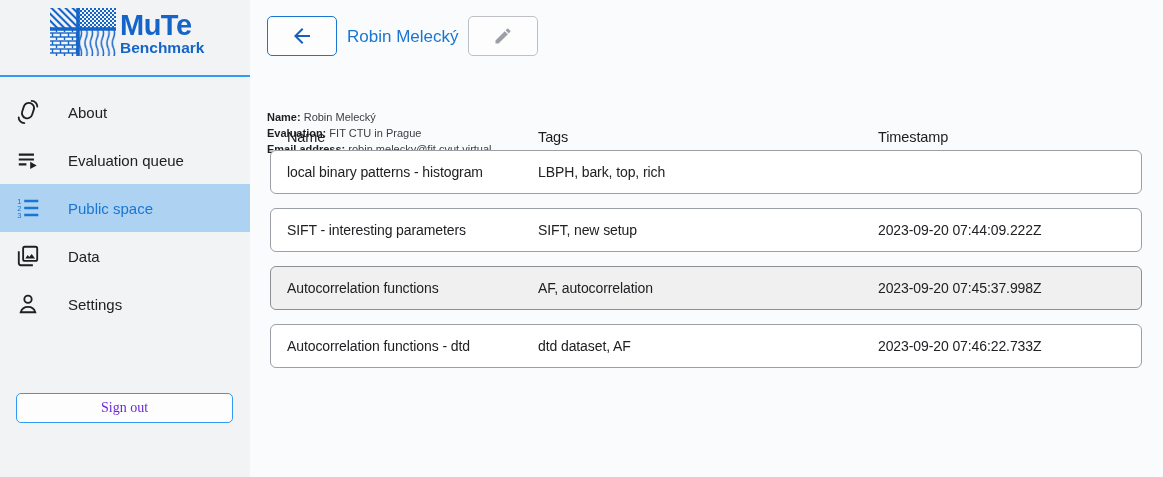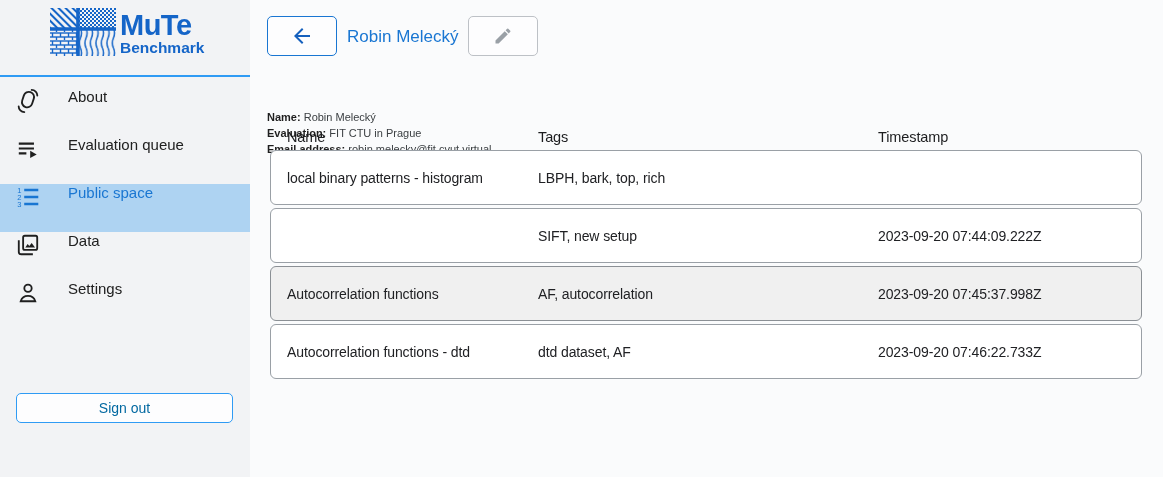--- a/index.html
+++ b/index.html
@@ -19,7 +19,7 @@
   .sidebar-divider { position:absolute; left:0; top:75px; width:250px; height:2px; background:#2f9bf4; }
 
   .menu { position:absolute; left:0; top:88px; width:250px; }
-  .menu-item { height:48px; display:flex; align-items:flex-start; cursor:pointer; }
+  .menu-item { height:48px; display:flex; align-items:center; cursor:pointer; }
   .menu-item .mi-icon { width:26px; height:26px; margin-left:15px; color:#1f1f1f; flex:0 0 auto; }
   .menu-item .mi-label { margin-left:27px; font-size:15px; color:#212121; }
   .menu-item.selected { background:#aed3f2; }

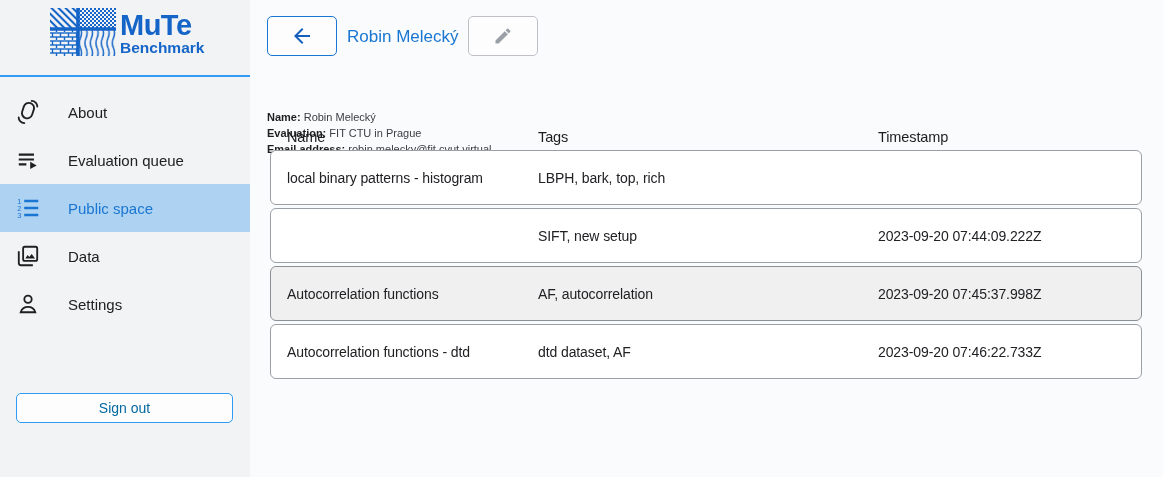--- a/index.html
+++ b/index.html
@@ -51,7 +51,7 @@
   .th-name { left:287px; } .th-tags { left:538px; } .th-ts { left:878px; }
 
   .row-card {
-    position:absolute; left:270px; width:872px; height:55px;
+    position:absolute; left:270px; width:872px; height:44px;
     background:#ffffff; border:1px solid #9aa0a6; border-radius:6px; cursor:pointer;
   }
   .row-card.highlighted { background:#f0f0f0; border-color:#8b9095; }

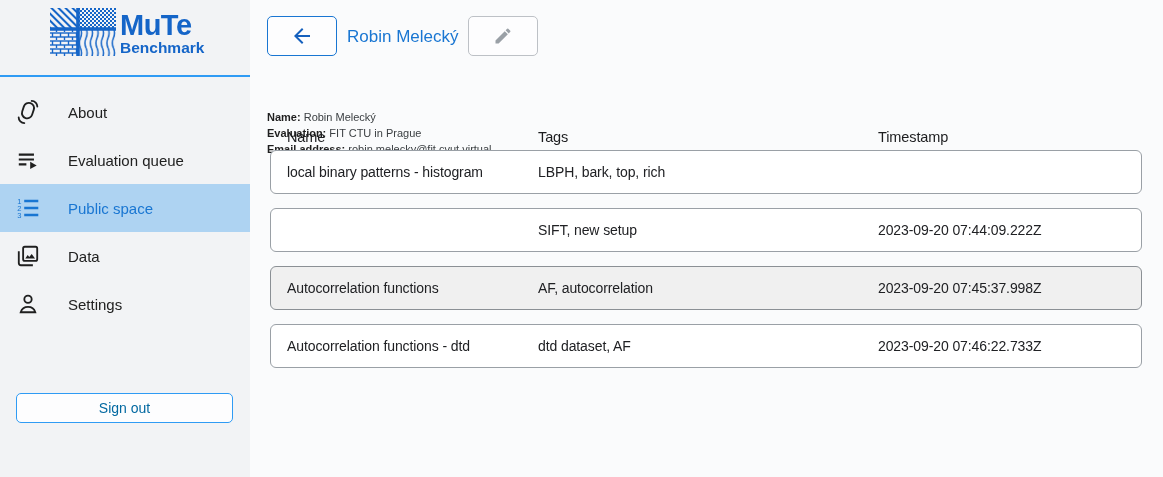--- a/index.html
+++ b/index.html
@@ -181,6 +181,7 @@
   <span class="c-tags">LBPH, bark, top, rich</span>
 </div>
 <div class="row-card row-2">
+  <span class="c-name">SIFT - interesting parameters</span>
   <span class="c-tags">SIFT, new setup</span>
   <span class="c-ts">2023-09-20 07:44:09.222Z</span>
 </div>

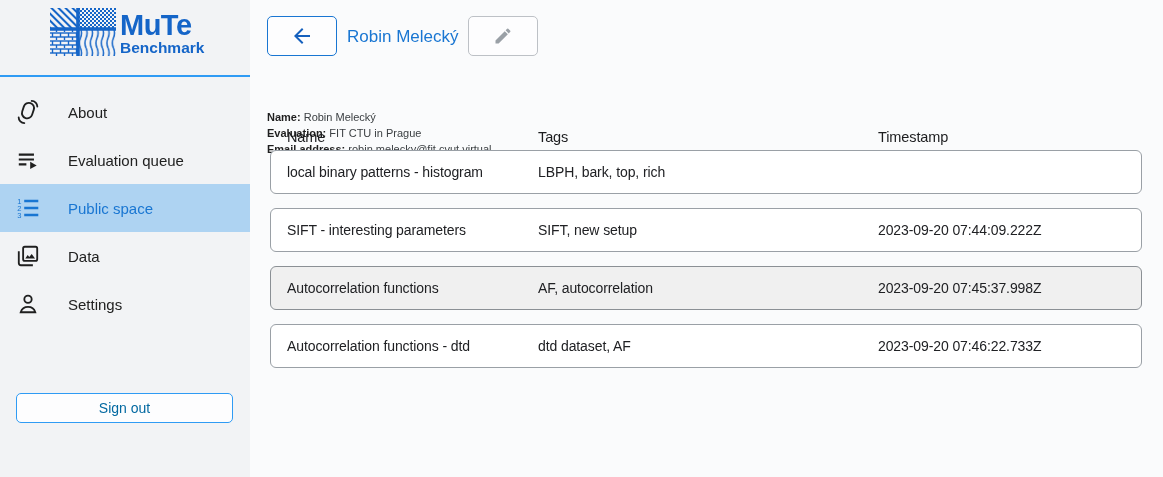--- a/index.html
+++ b/index.html
@@ -29,7 +29,7 @@
   .signout-btn {
     position:absolute; left:16px; top:393px; width:217px; height:30px;
     background:#fdfdfe; border:1.5px solid #2f9bf4; border-radius:5px;
-    color:#0369a1; font-size:14px; font-family:Liberation Sans, sans-serif; cursor:pointer;
+    color:#6d28d9; font-size:14px; font-family:Liberation Serif, serif; cursor:pointer;
     display:flex; align-items:center; justify-content:center;
   }
 

